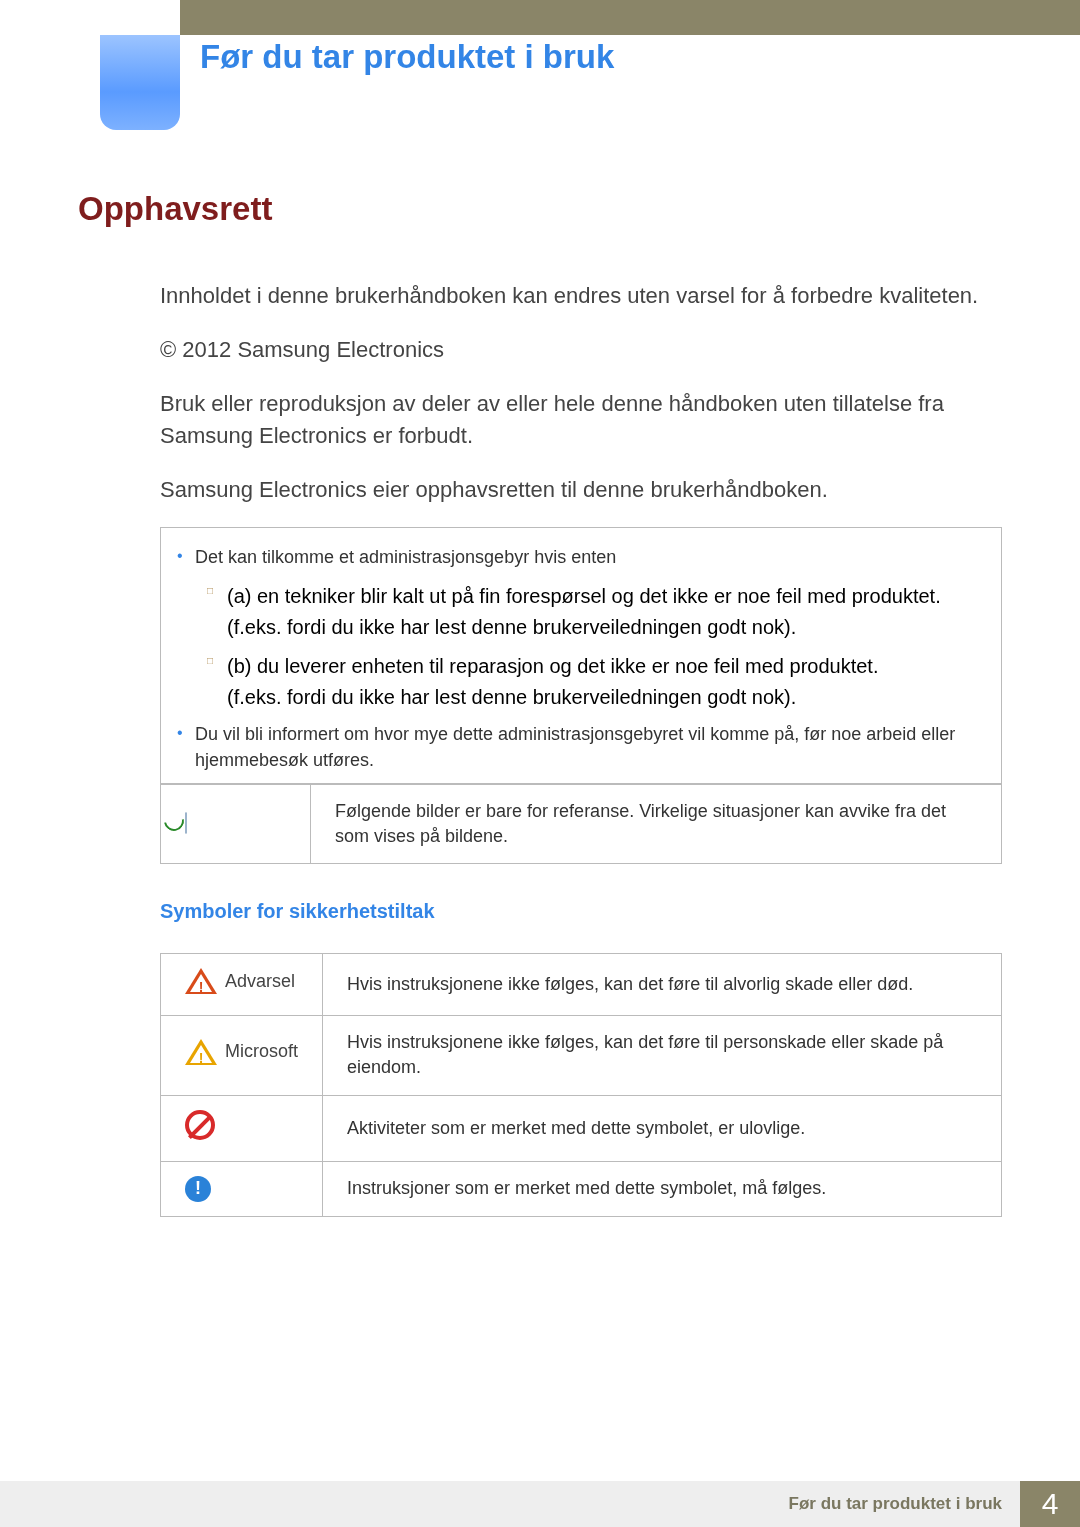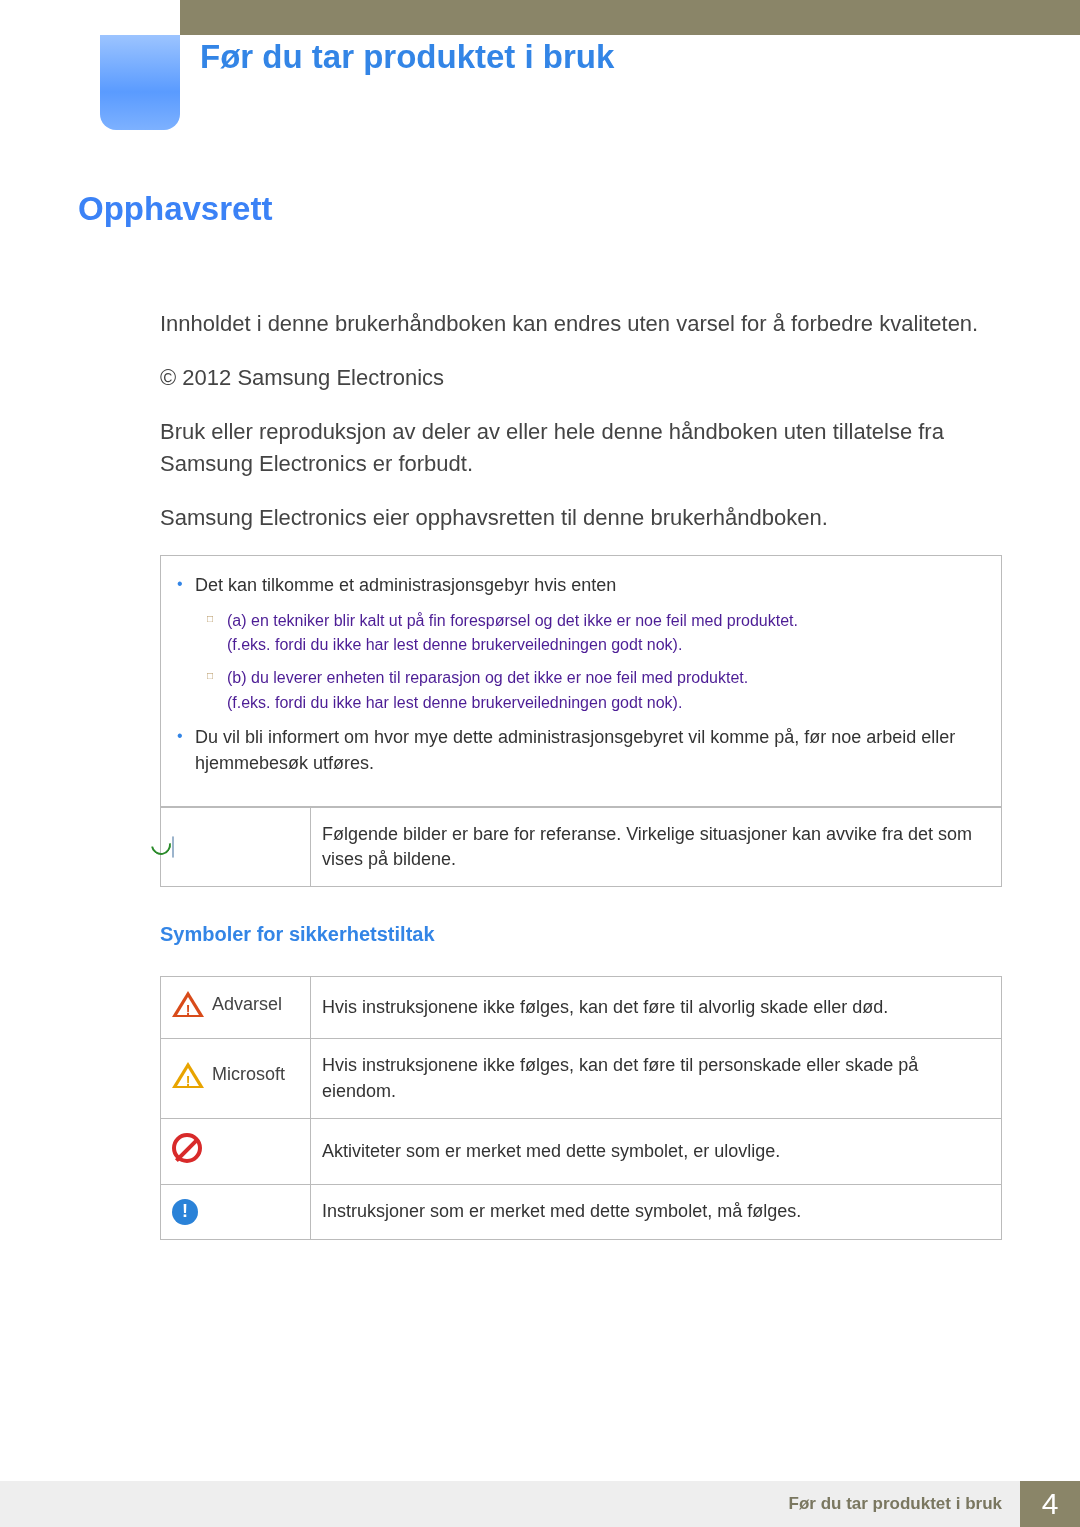--- a/index.html
+++ b/index.html
@@ -51,9 +51,9 @@
   }
   h1.section {
     font-size: 33px;
-    color: #3b82f6;
-    font-weight: bold;
-    margin-bottom: 80px;
+    color: #7f1d1d;
+    font-weight: bold;
+    margin-bottom: 52px;
   }
   .intro-block {
     margin-left: 82px;

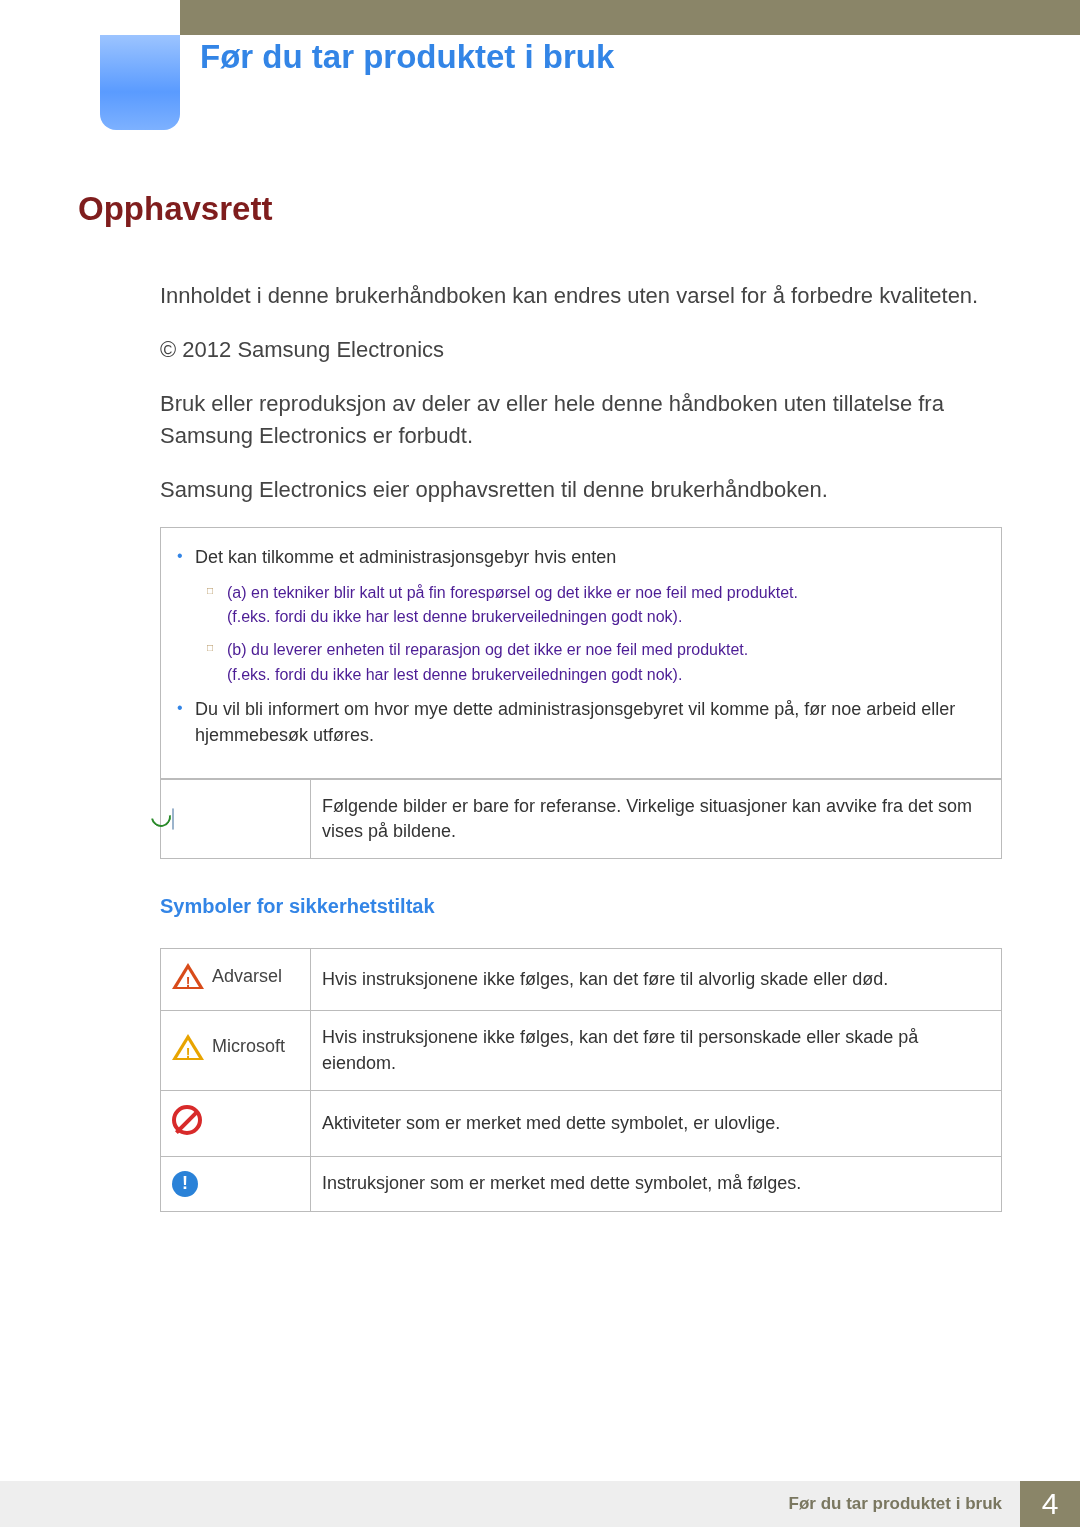--- a/index.html
+++ b/index.html
@@ -67,7 +67,7 @@
   .note-box {
     margin-left: 82px;
     border: 1px solid #bbb;
-    padding: 16px 18px 20px 12px;
+    padding: 16px 18px 0 12px;
   }
   .note-box ul { list-style: none; }
   .note-box .lvl1 {

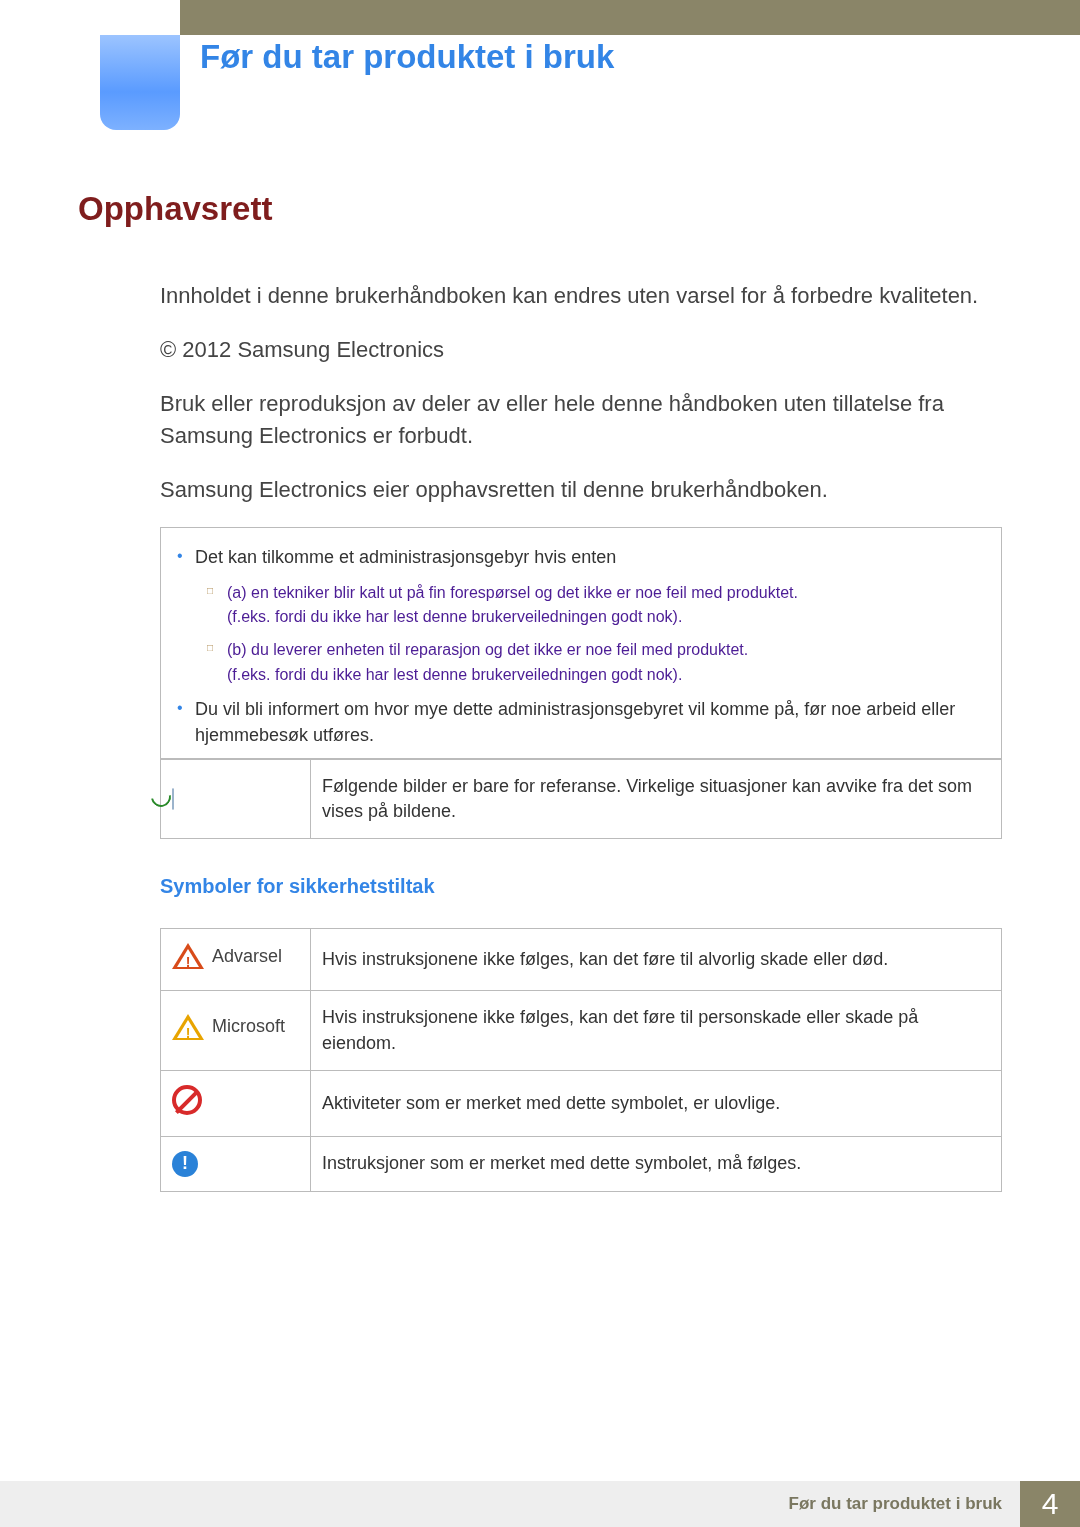--- a/index.html
+++ b/index.html
@@ -89,10 +89,10 @@
   .note-box .lvl2 {
     position: relative;
     padding-left: 54px;
-    font-size: 16px;
+    font-size: 20px;
     line-height: 1.55;
     margin-bottom: 8px;
-    color: #4c1d95;
+    color: #000000;
   }
   .note-box .lvl2::before {
     content: "□";

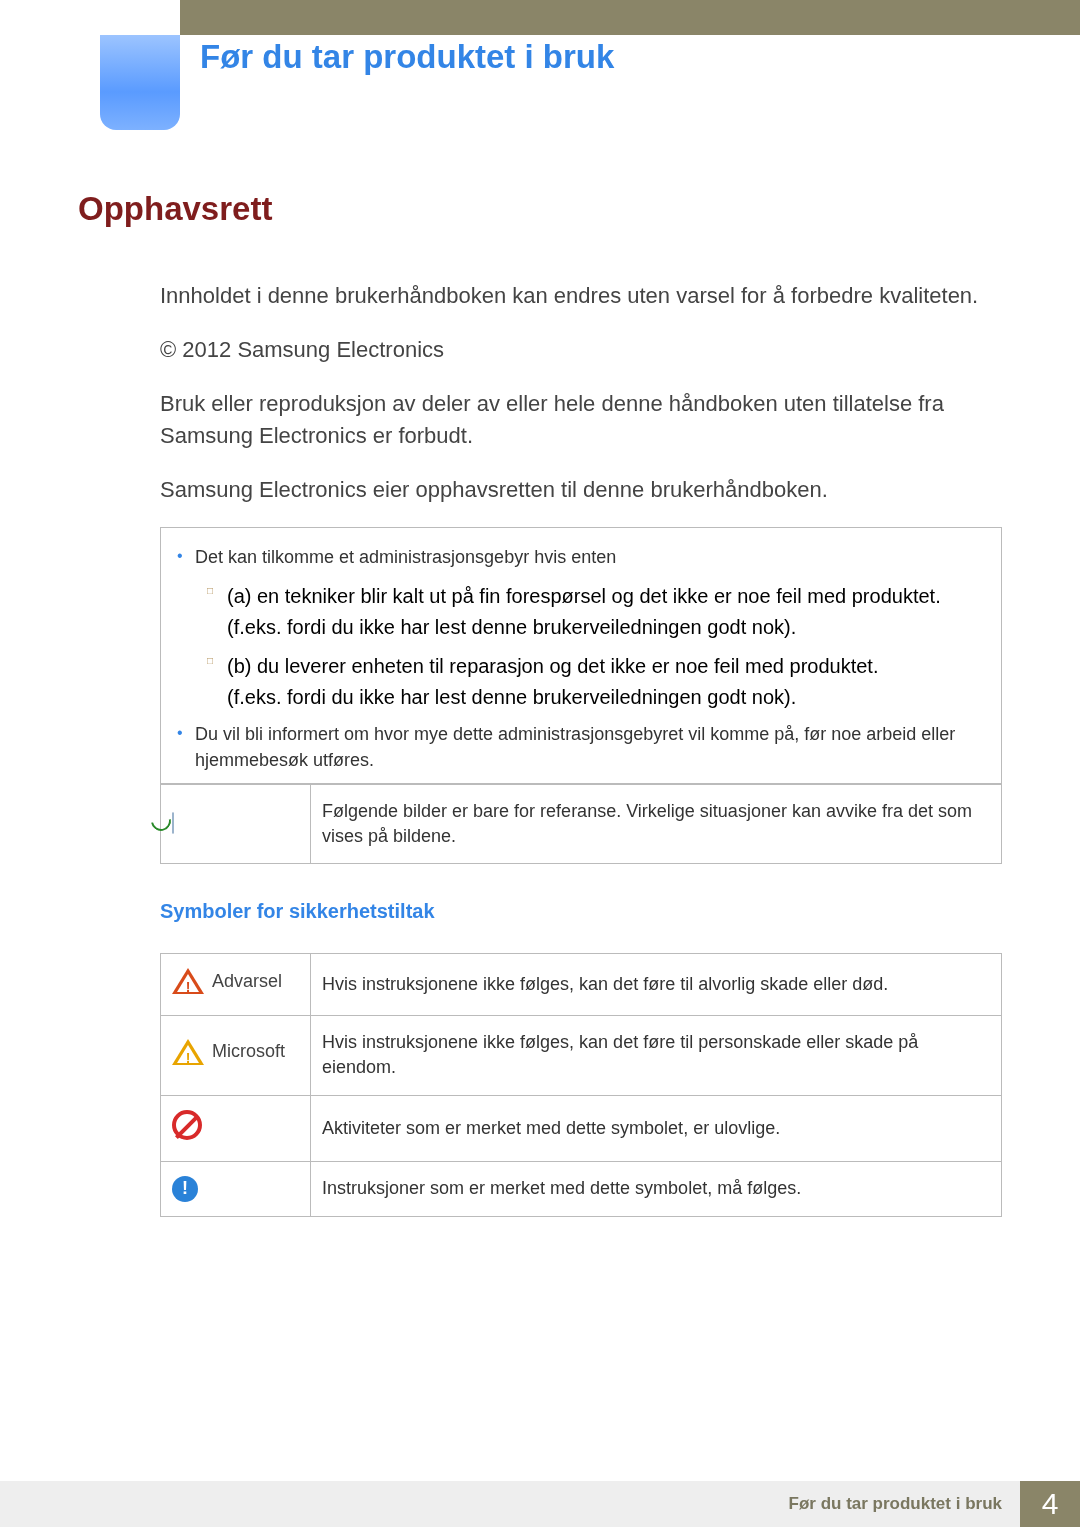--- a/index.html
+++ b/index.html
@@ -120,7 +120,7 @@
   }
   table.icons td {
     border: 1px solid #bbb;
-    padding: 14px 11px;
+    padding: 14px 24px;
     font-size: 18px;
     line-height: 1.4;
     vertical-align: middle;

